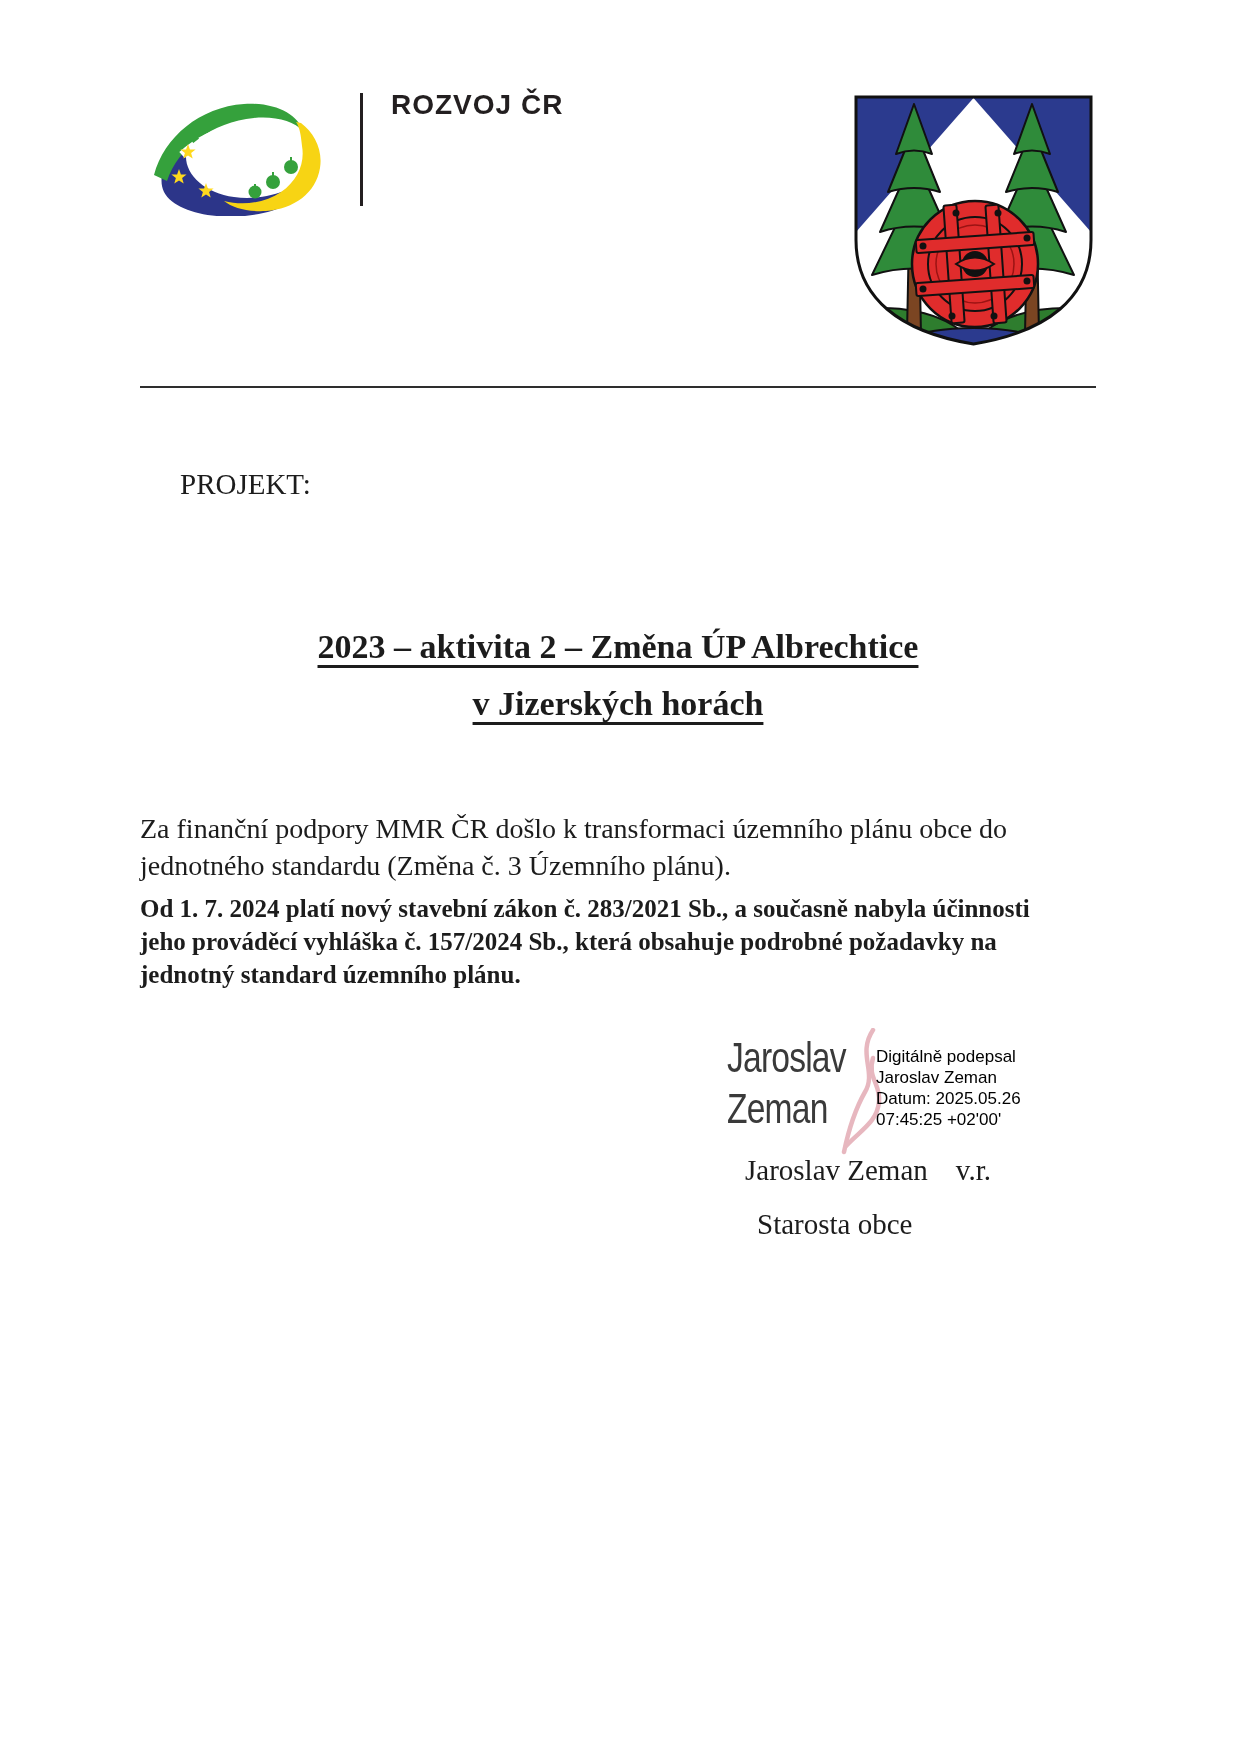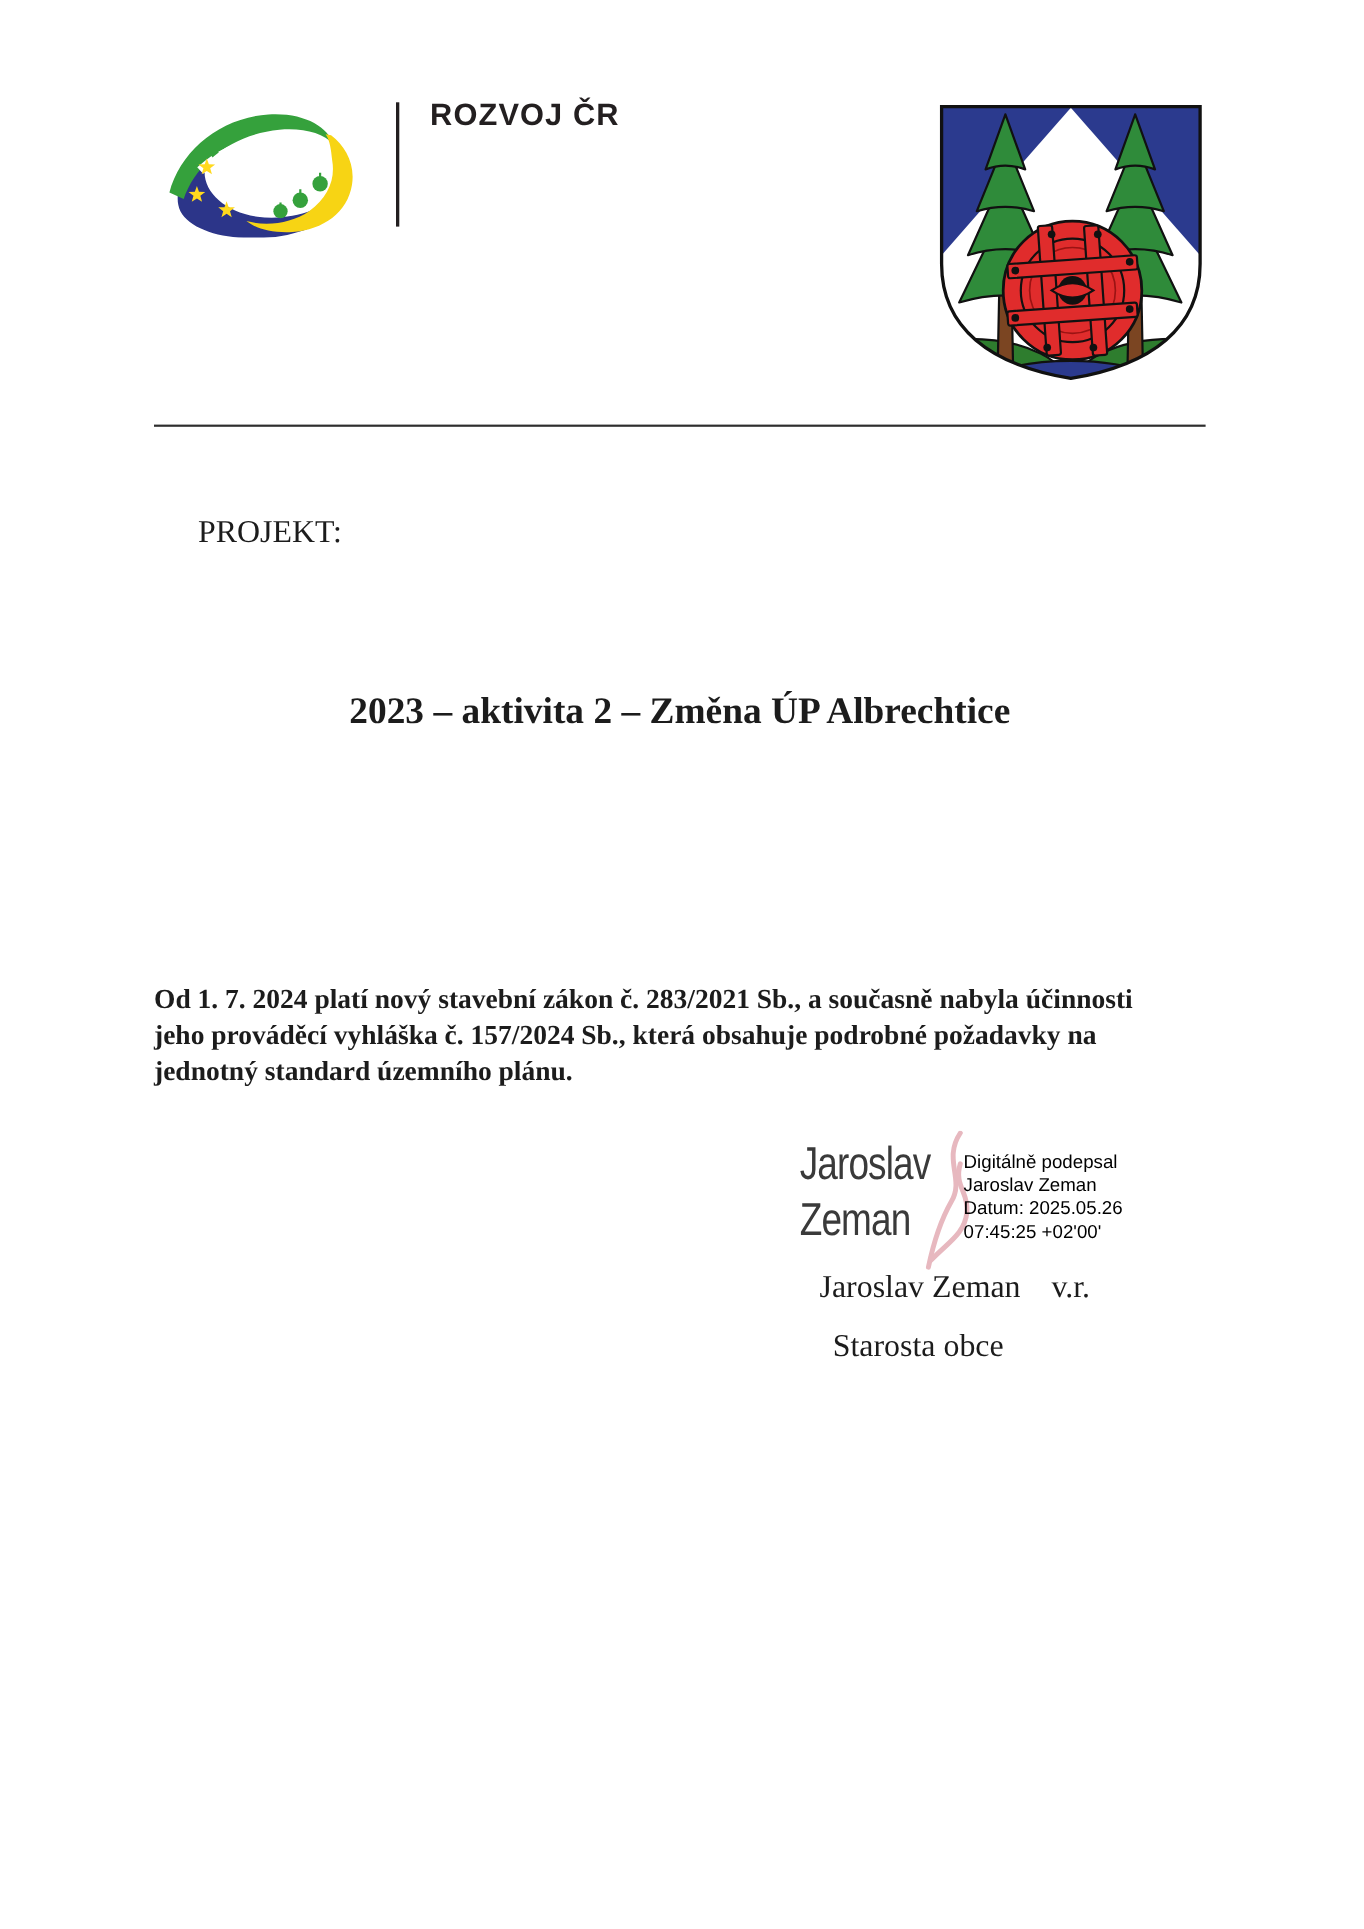--- a/index.html
+++ b/index.html
@@ -43,6 +43,7 @@
     line-height: 57px;
   }
   .doc-title .u {
+    text-decoration: underline;
     text-decoration-thickness: 3px;
     text-underline-offset: 7px;
   }

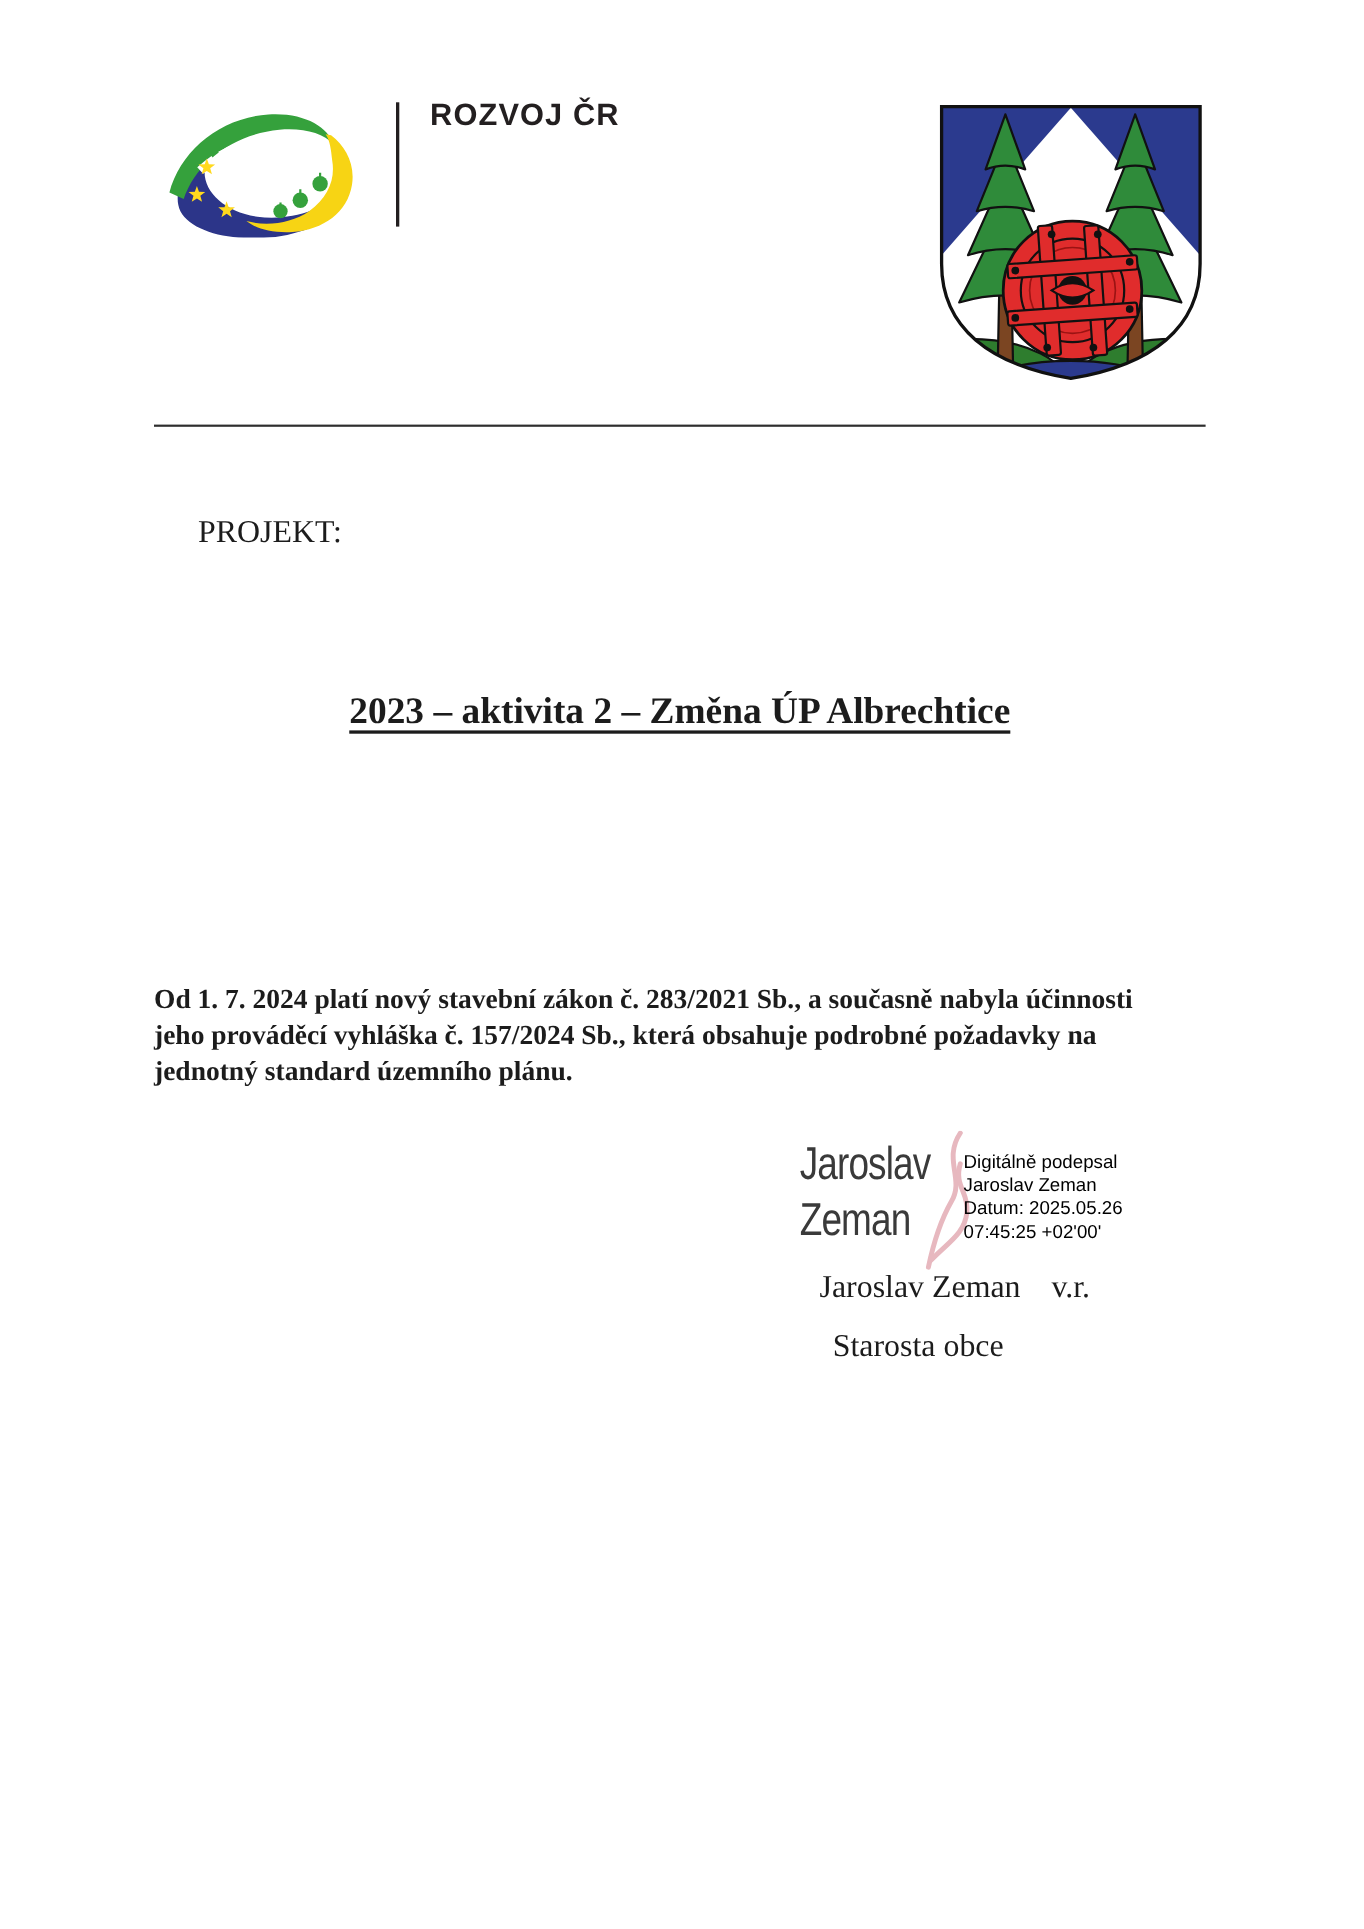--- a/index.html
+++ b/index.html
@@ -182,6 +182,7 @@
 
   <h1 class="abs doc-title">
     <div><span class="u">2023 – aktivita 2 – Změna ÚP Albrechtice</span></div>
+    <div><span class="u">v Jizerských horách</span></div>
   </h1>
 
 

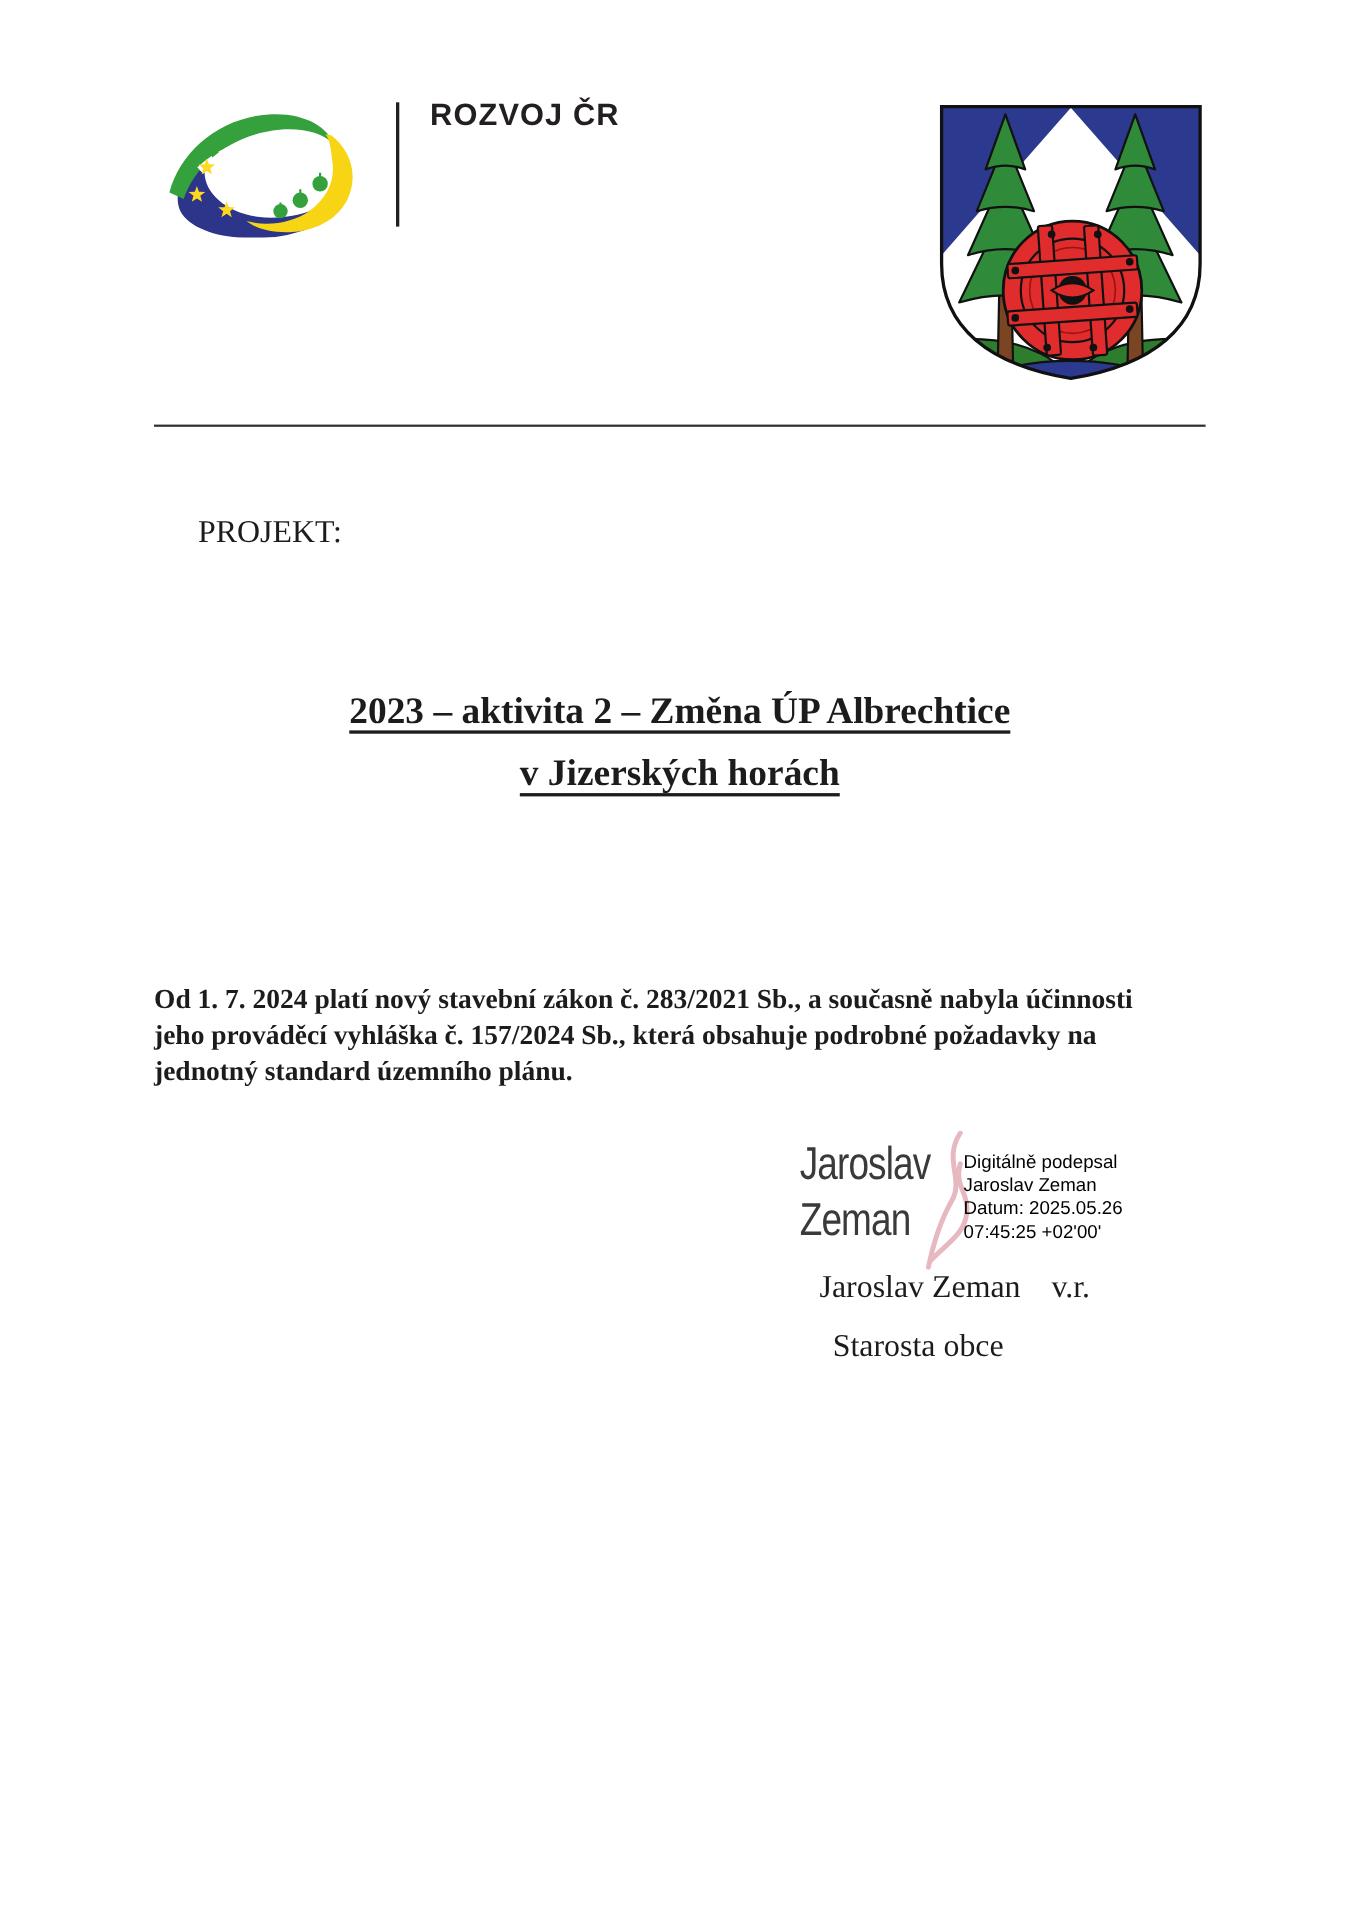--- a/index.html
+++ b/index.html
@@ -185,6 +185,7 @@
     <div><span class="u">v Jizerských horách</span></div>
   </h1>
 
+  <p class="abs para1">Za finanční podpory MMR ČR došlo k transformaci územního plánu obce do jednotného standardu (Změna č. 3 Územního plánu).</p>
 
   <p class="abs para2">Od 1. 7. 2024 platí nový stavební zákon č. 283/2021 Sb., a současně nabyla účinnosti jeho prováděcí vyhláška č. 157/2024 Sb., která obsahuje podrobné požadavky na jednotný standard územního plánu.</p>
 

